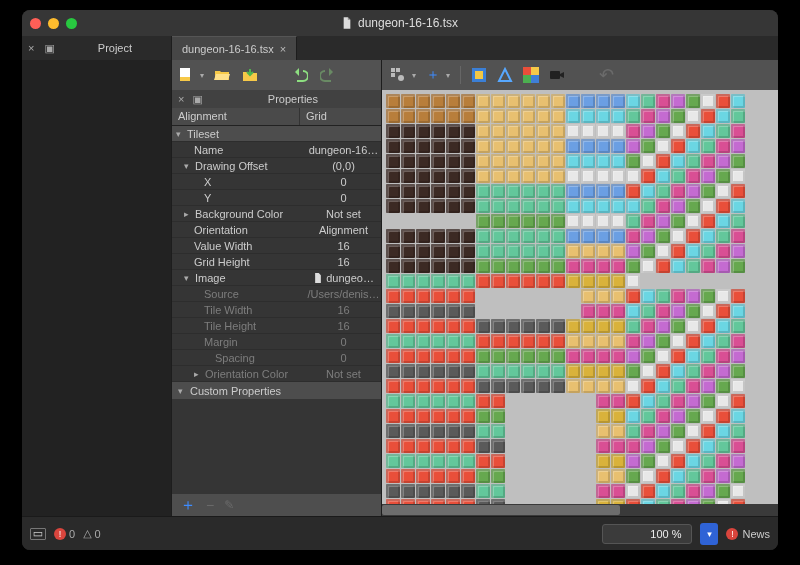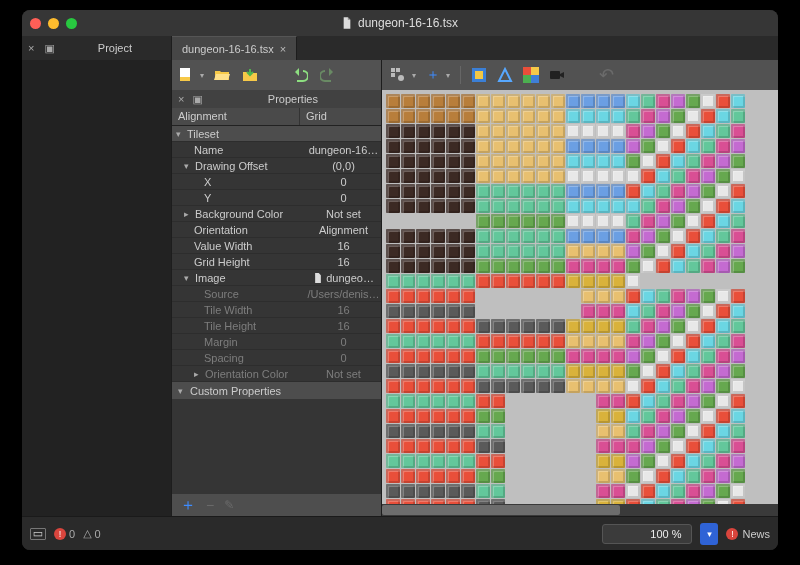--- a/index.html
+++ b/index.html
@@ -249,7 +249,7 @@
             <div class="v">0</div>
           </div>
         <div class="prow dim">
-            <div class="k" style="padding-left:32px">
+            <div class="k" style="padding-left:43px">
               <span>Spacing</span>
             </div>
             <div class="v">0</div>

